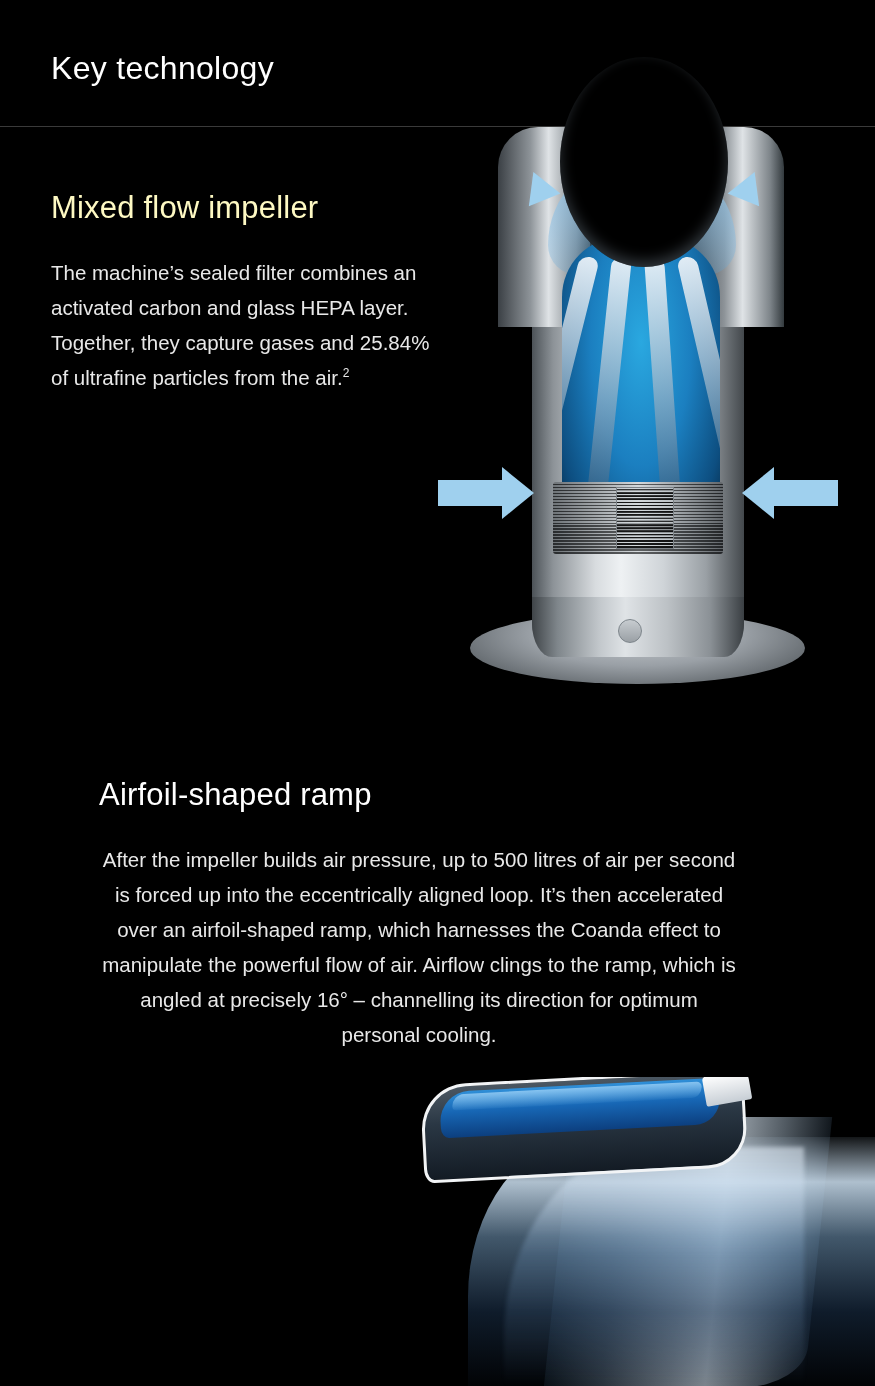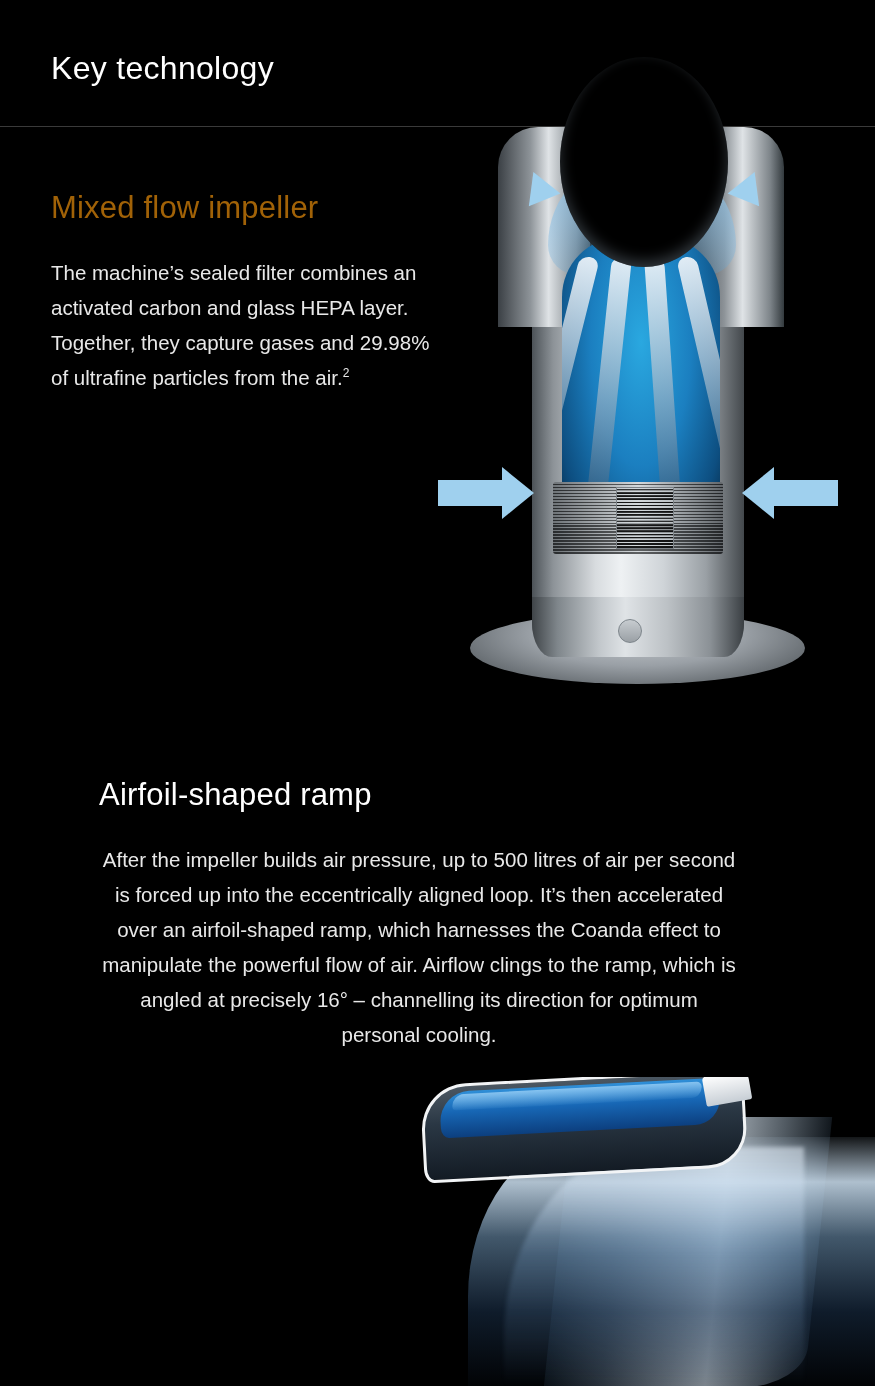--- a/index.html
+++ b/index.html
@@ -51,7 +51,7 @@
     top: 63px;
     font-size: 31px;
     font-weight: 300;
-    color: #a16207;
+    color: #fef9c3;
     letter-spacing: 0.2px;
   }
   .s1-body {

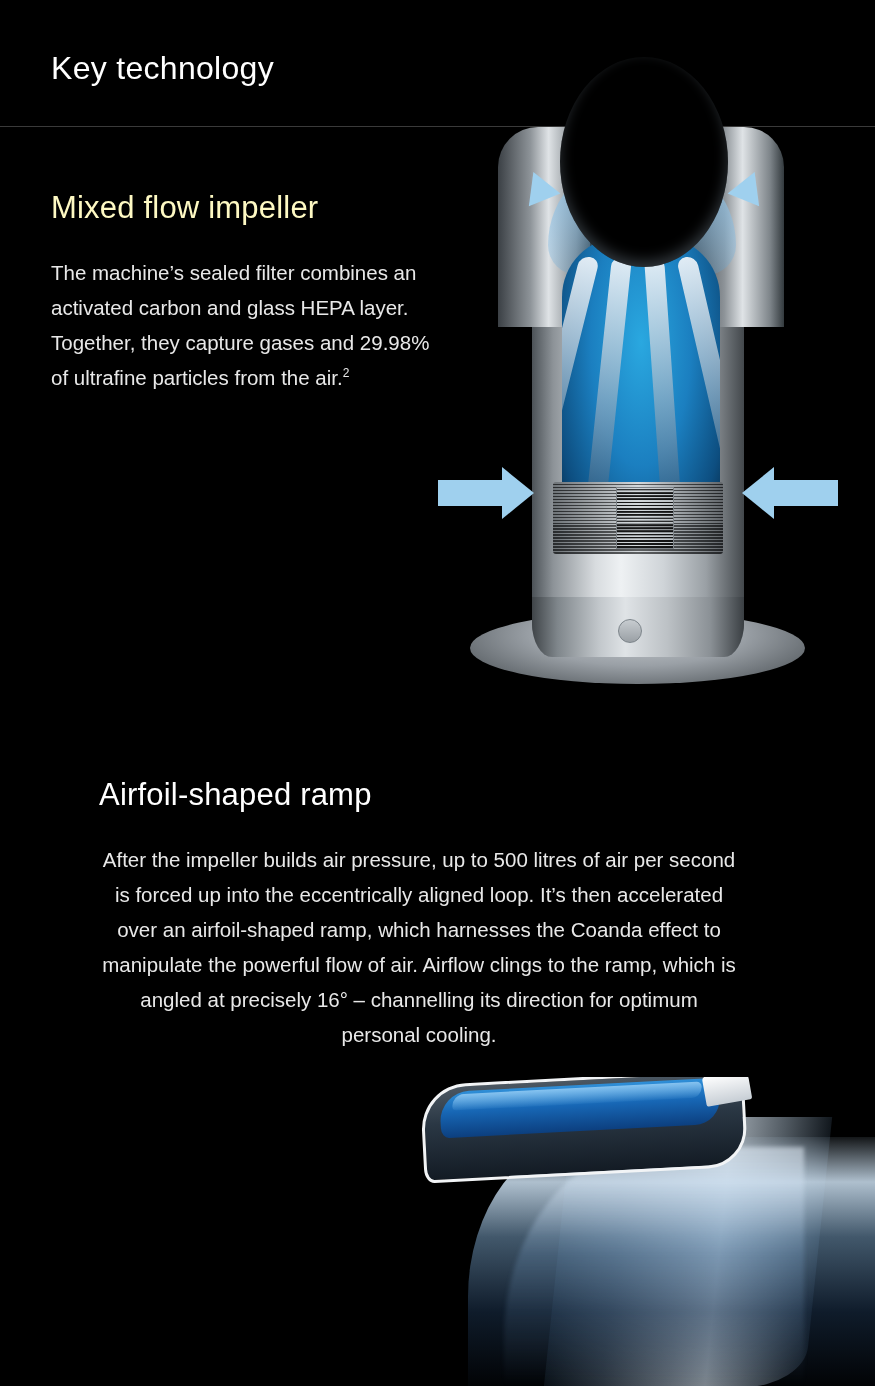--- a/index.html
+++ b/index.html
@@ -338,7 +338,7 @@
 
   <div class="s1-heading">Mixed flow impeller</div>
 
-  <div class="s1-body"><span>The machine’s sealed filter combines an activated carbon and glass HEPA layer. Together, they capture gases and 29.98% of ultrafine particles from the air.</span><sup>2</sup></div>
+  <div class="s1-body"><span>The machine’s sealed filter combines an activated carbon and glass HEPA layer. Together, they capture gases and 25.84% of ultrafine particles from the air.</span><sup>2</sup></div>
 
   <div class="impeller-figure">
     <div class="imp-base-ellipse"></div>

